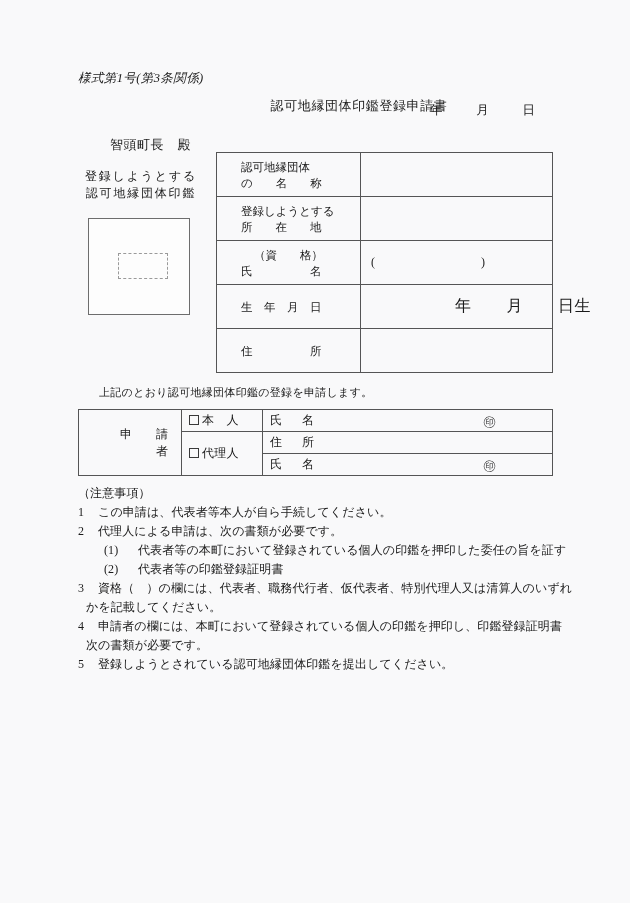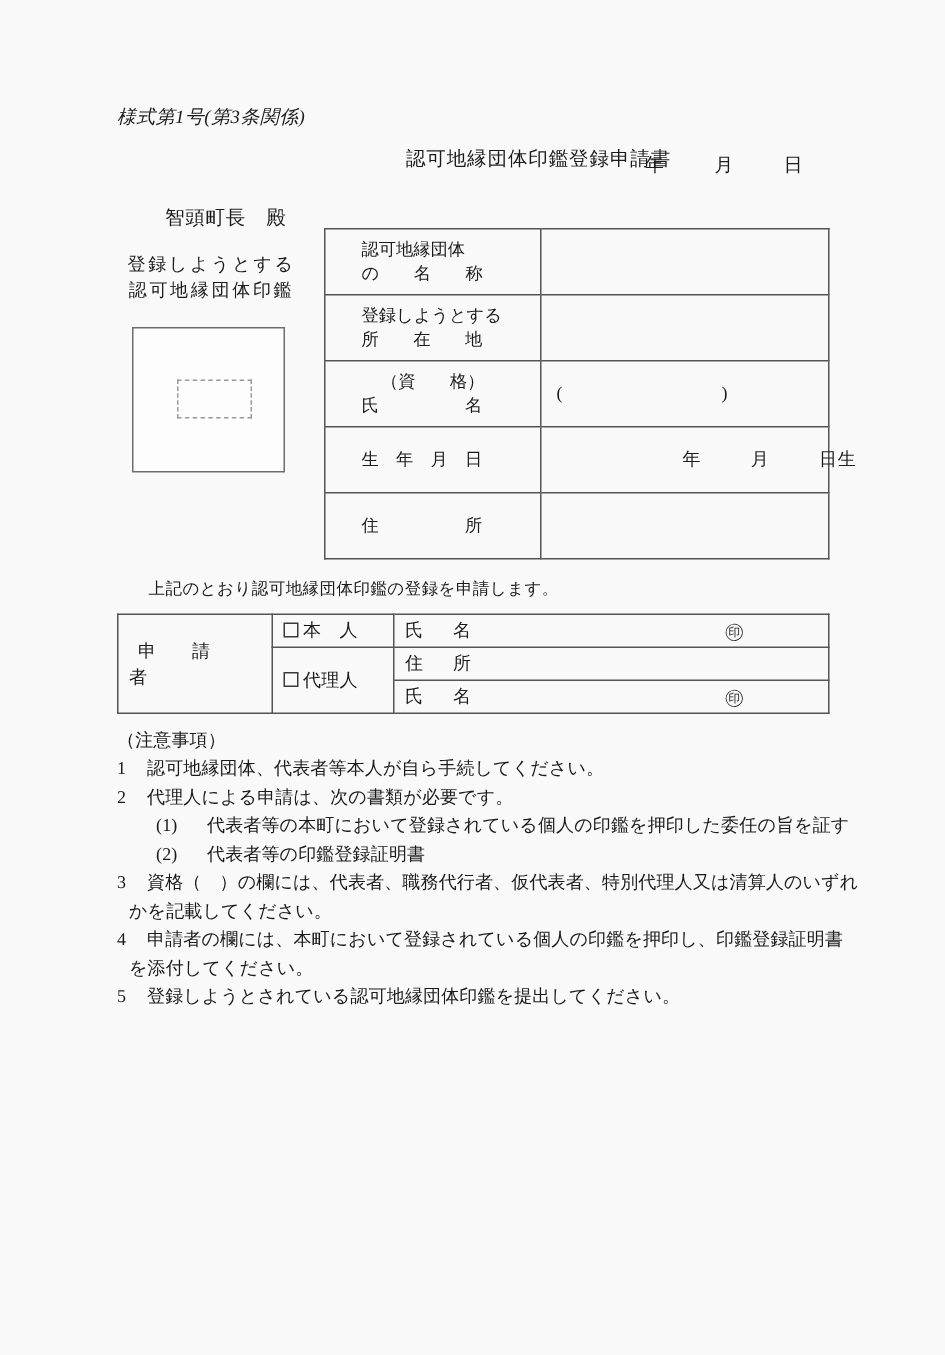--- a/index.html
+++ b/index.html
@@ -125,7 +125,7 @@
   .paren-line .p-close { position: absolute; left: 112px; top: 0; }
 
   .birth-value {
-    font-size: 12px;
+    font-size: 16px;
     letter-spacing: 0.5px;
     padding-left: 86px;
     white-space: nowrap;

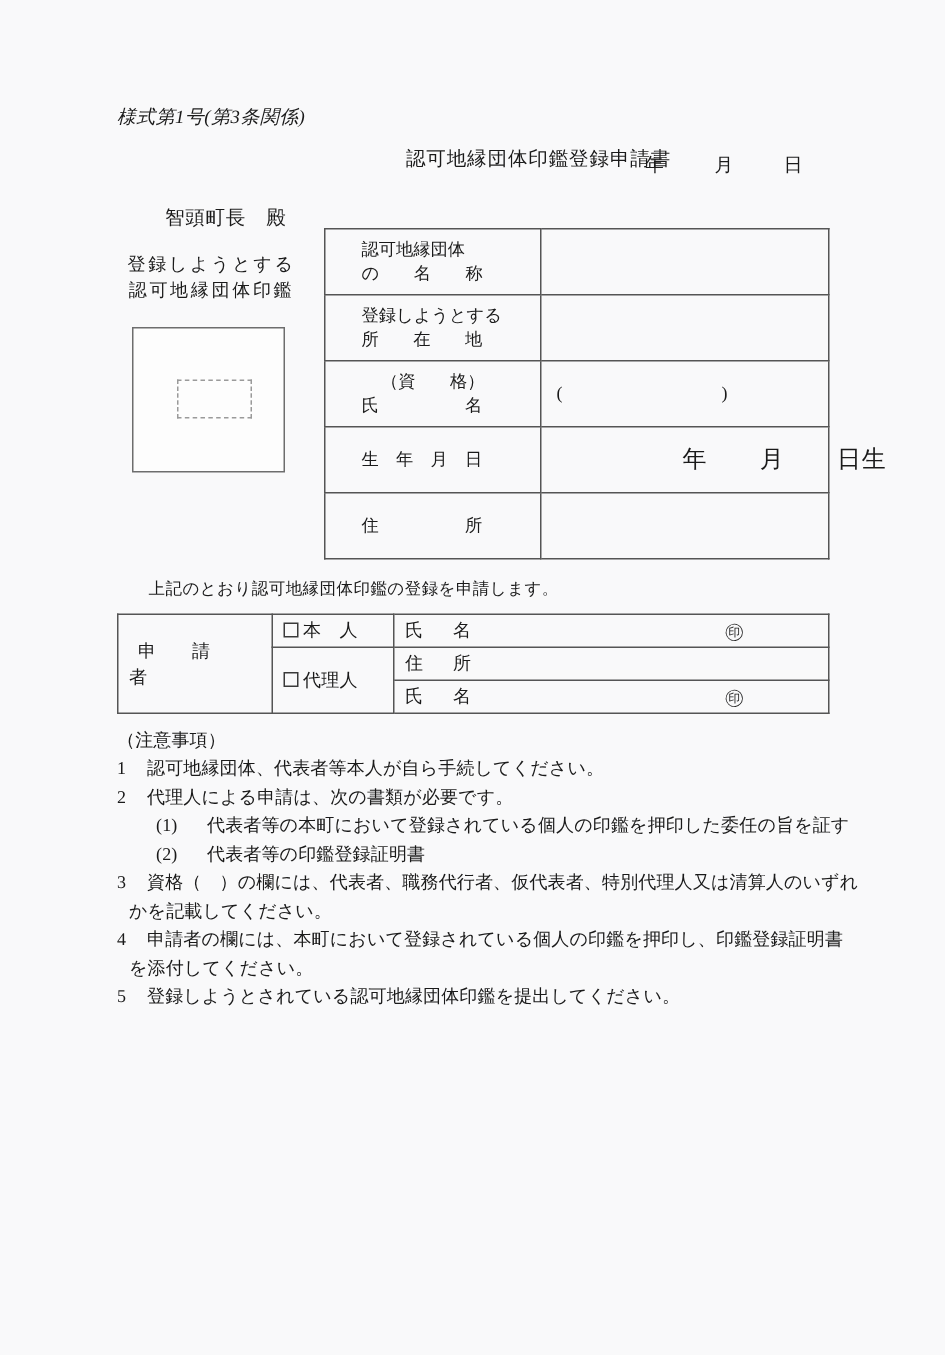--- a/index.html
+++ b/index.html
@@ -158,7 +158,7 @@
   }
   .applicant-table td.applicant-head {
     width: 88px;
-    text-align: left;
+    text-align: right;
     letter-spacing: 6px;
     text-indent: 6px;
     font-family: Liberation Mono, monospace;

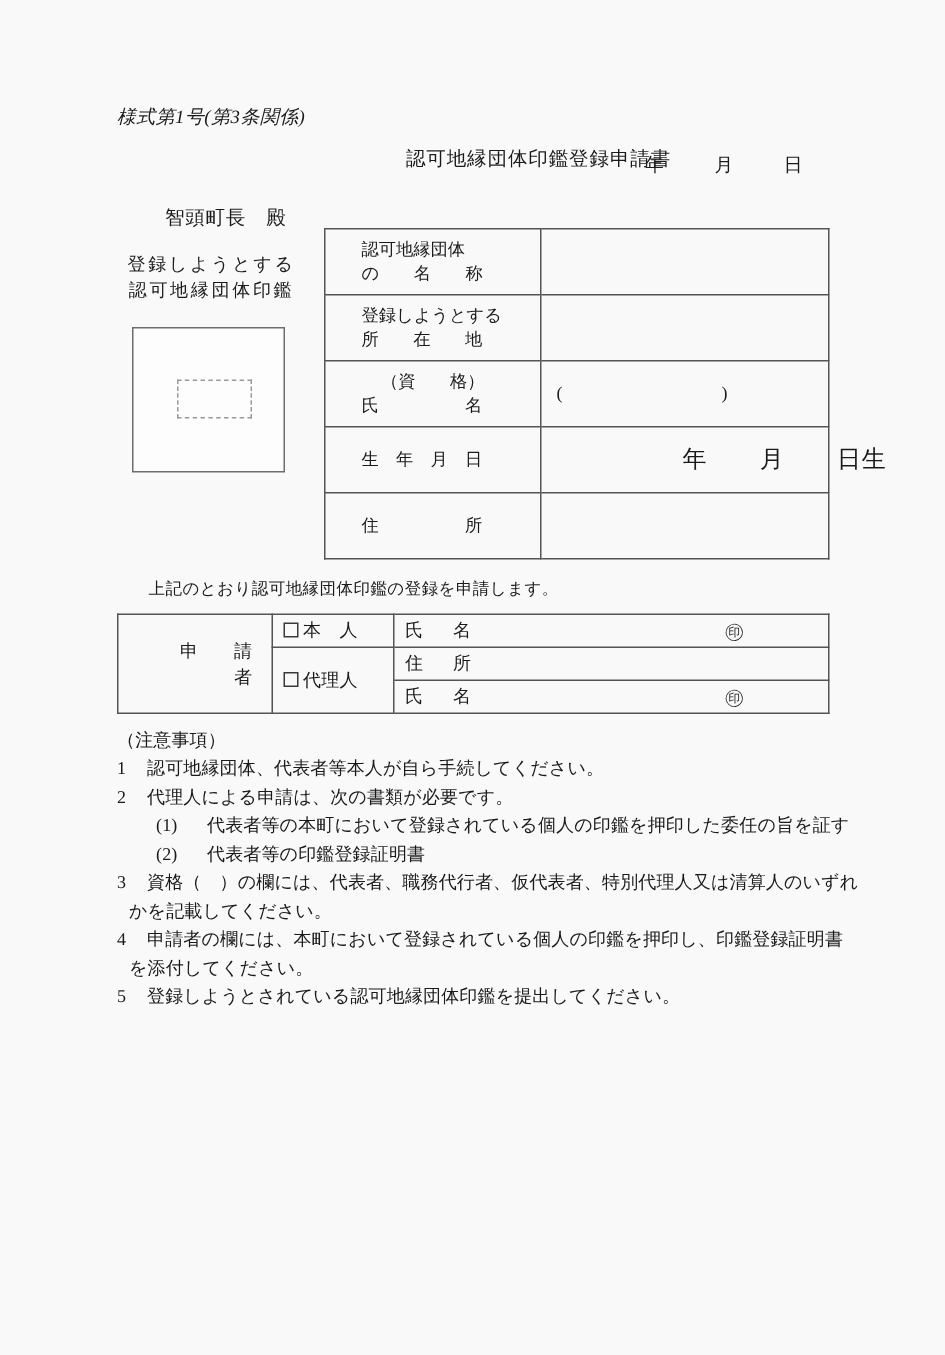--- a/index.html
+++ b/index.html
@@ -339,7 +339,7 @@
 
     <div class="note-item">
       <span class="note-num">1</span>
-      <span class="note-body">認可地縁団体、代表者等本人が自ら手続してください。</span>
+      <span class="note-body">この申請は、代表者等本人が自ら手続してください。</span>
     </div>
 
     <div class="note-item">

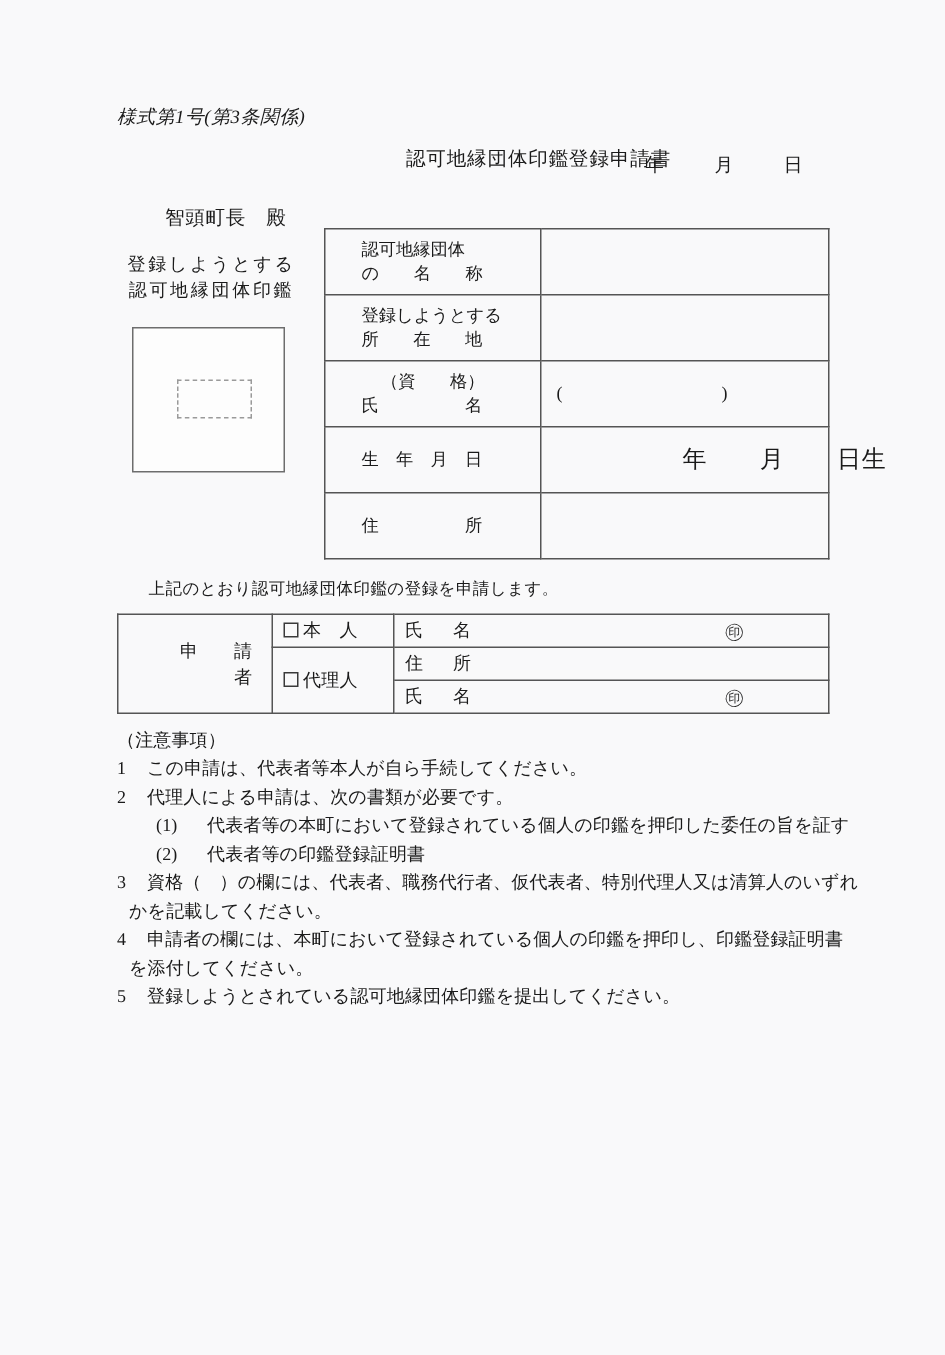--- a/index.html
+++ b/index.html
@@ -365,7 +365,7 @@
       <span class="note-num">4</span>
       <span class="note-body">申請者の欄には、本町において登録されている個人の印鑑を押印し、印鑑登録証明書</span>
     </div>
-    <div class="note-cont">を添付してください。</div>
+    <div class="note-cont">次の書類が必要です。</div>
 
     <div class="note-item">
       <span class="note-num">5</span>

